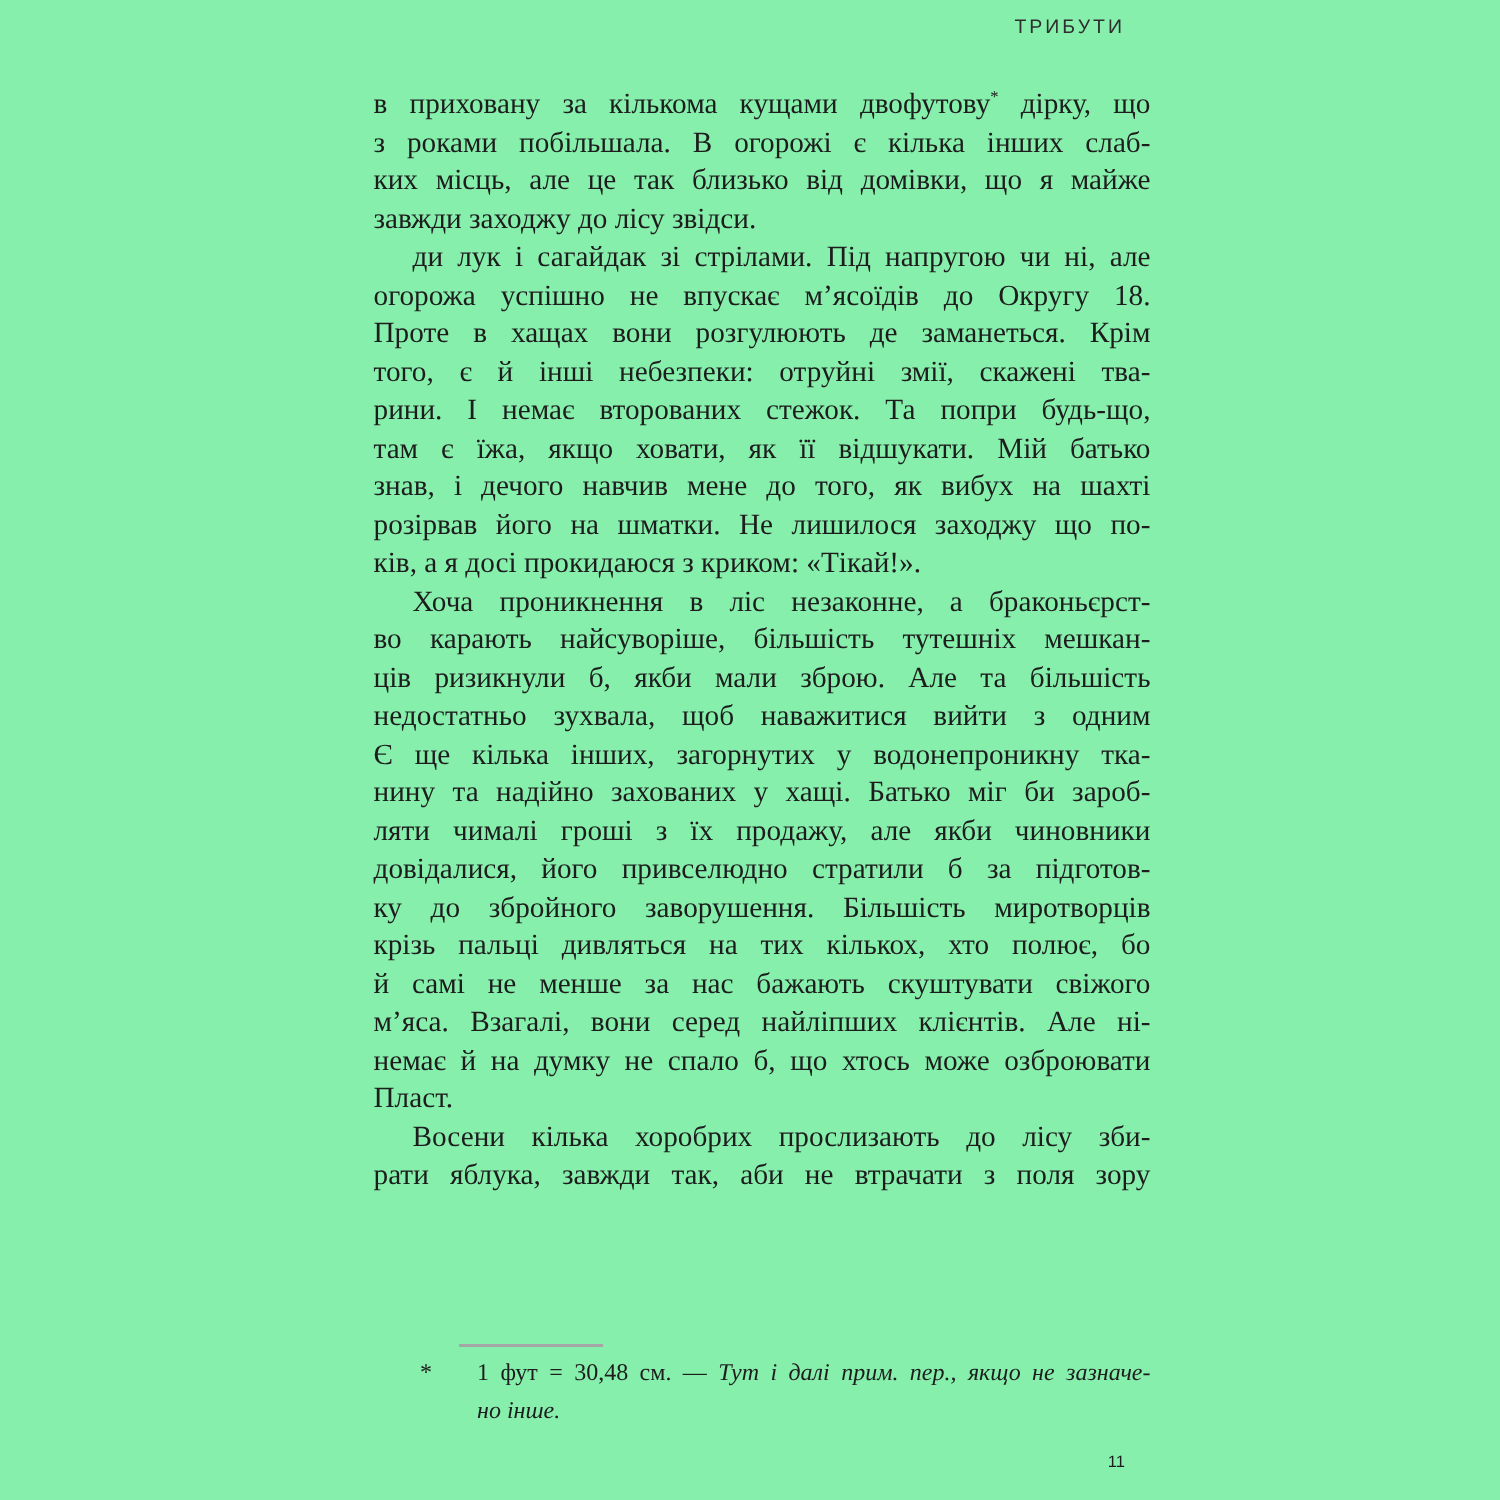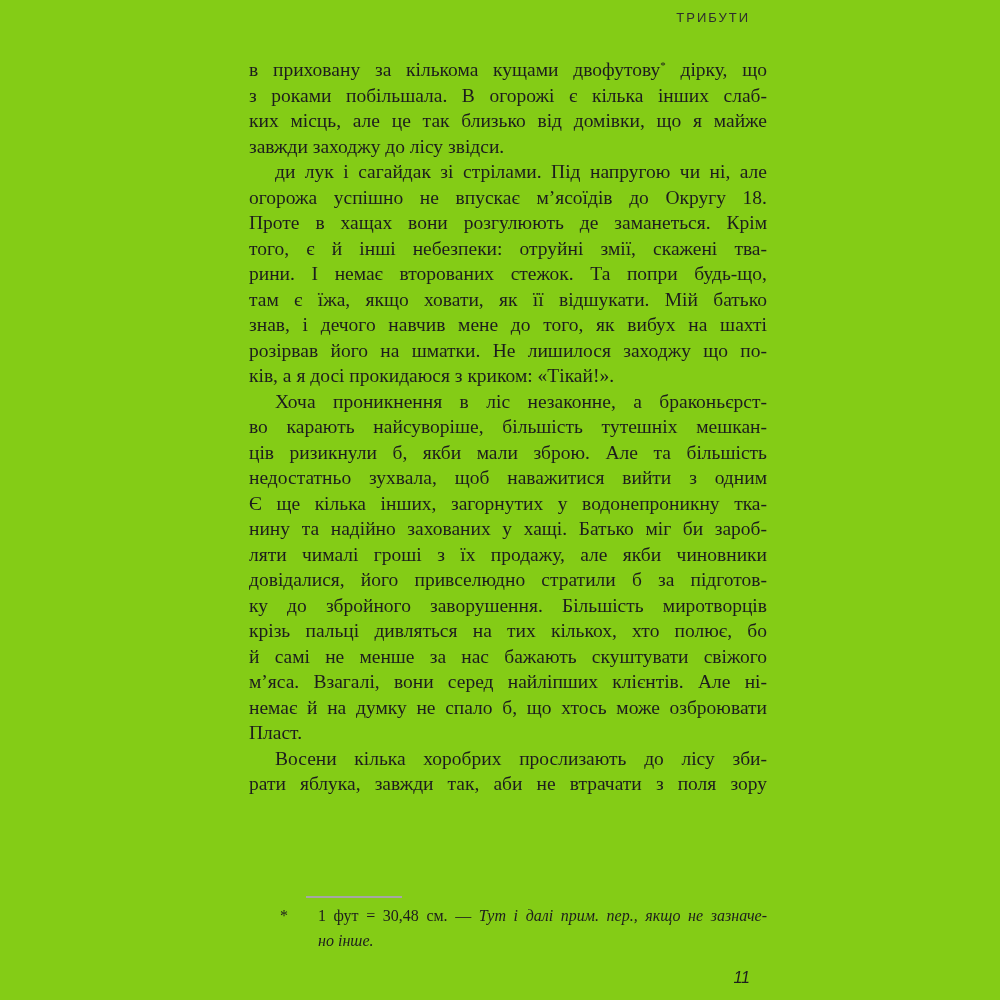--- a/index.html
+++ b/index.html
@@ -7,7 +7,7 @@
     position: relative;
     width: 1000px;
     height: 1000px;
-    background: #84cc16;
+    background: #86efac;
     font-family: "Liberation Serif", serif;
     color: #1d1d1d;
     overflow: hidden;

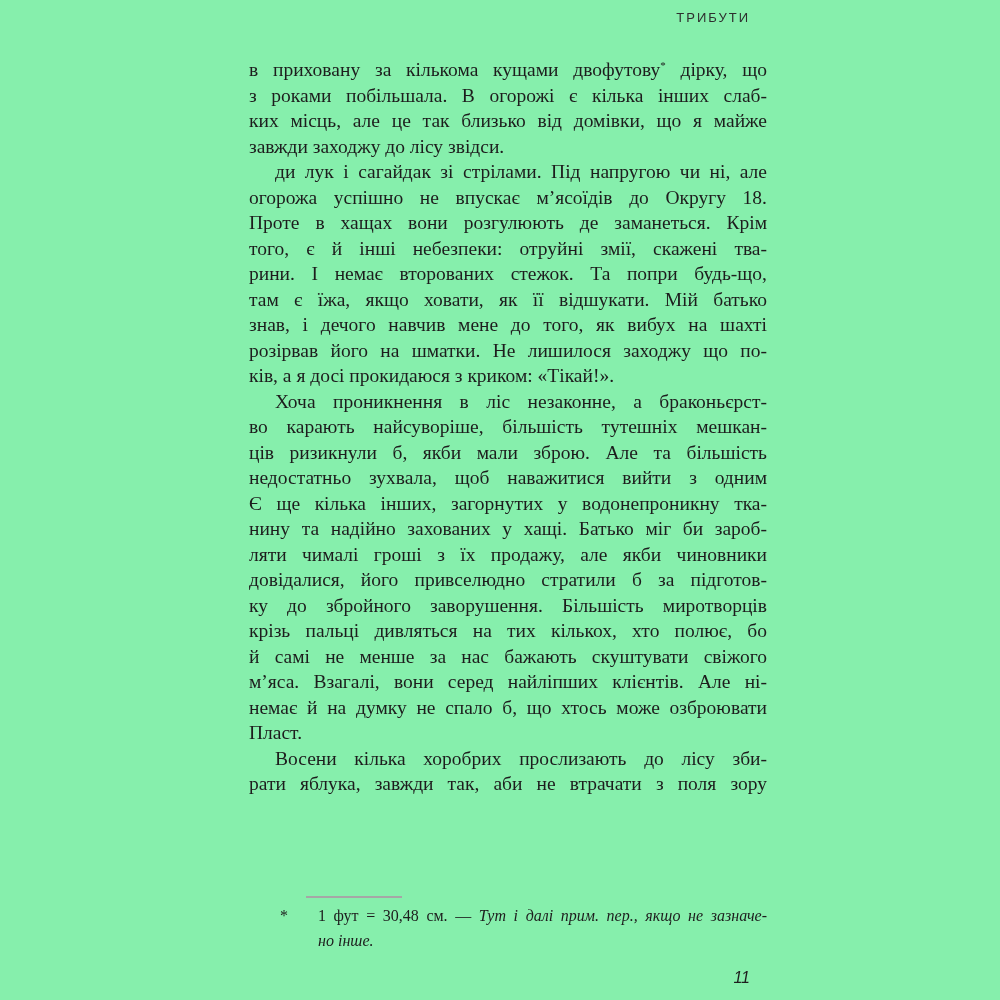--- a/index.html
+++ b/index.html
@@ -72,9 +72,8 @@
     width: 501px;
     text-align: right;
     font-family: "Liberation Sans", sans-serif;
-    font-size: 16px;
+    font-size: 11px;
     color: #1d1d1d;
-    font-style: italic;
   }
 </style>
 </head>

